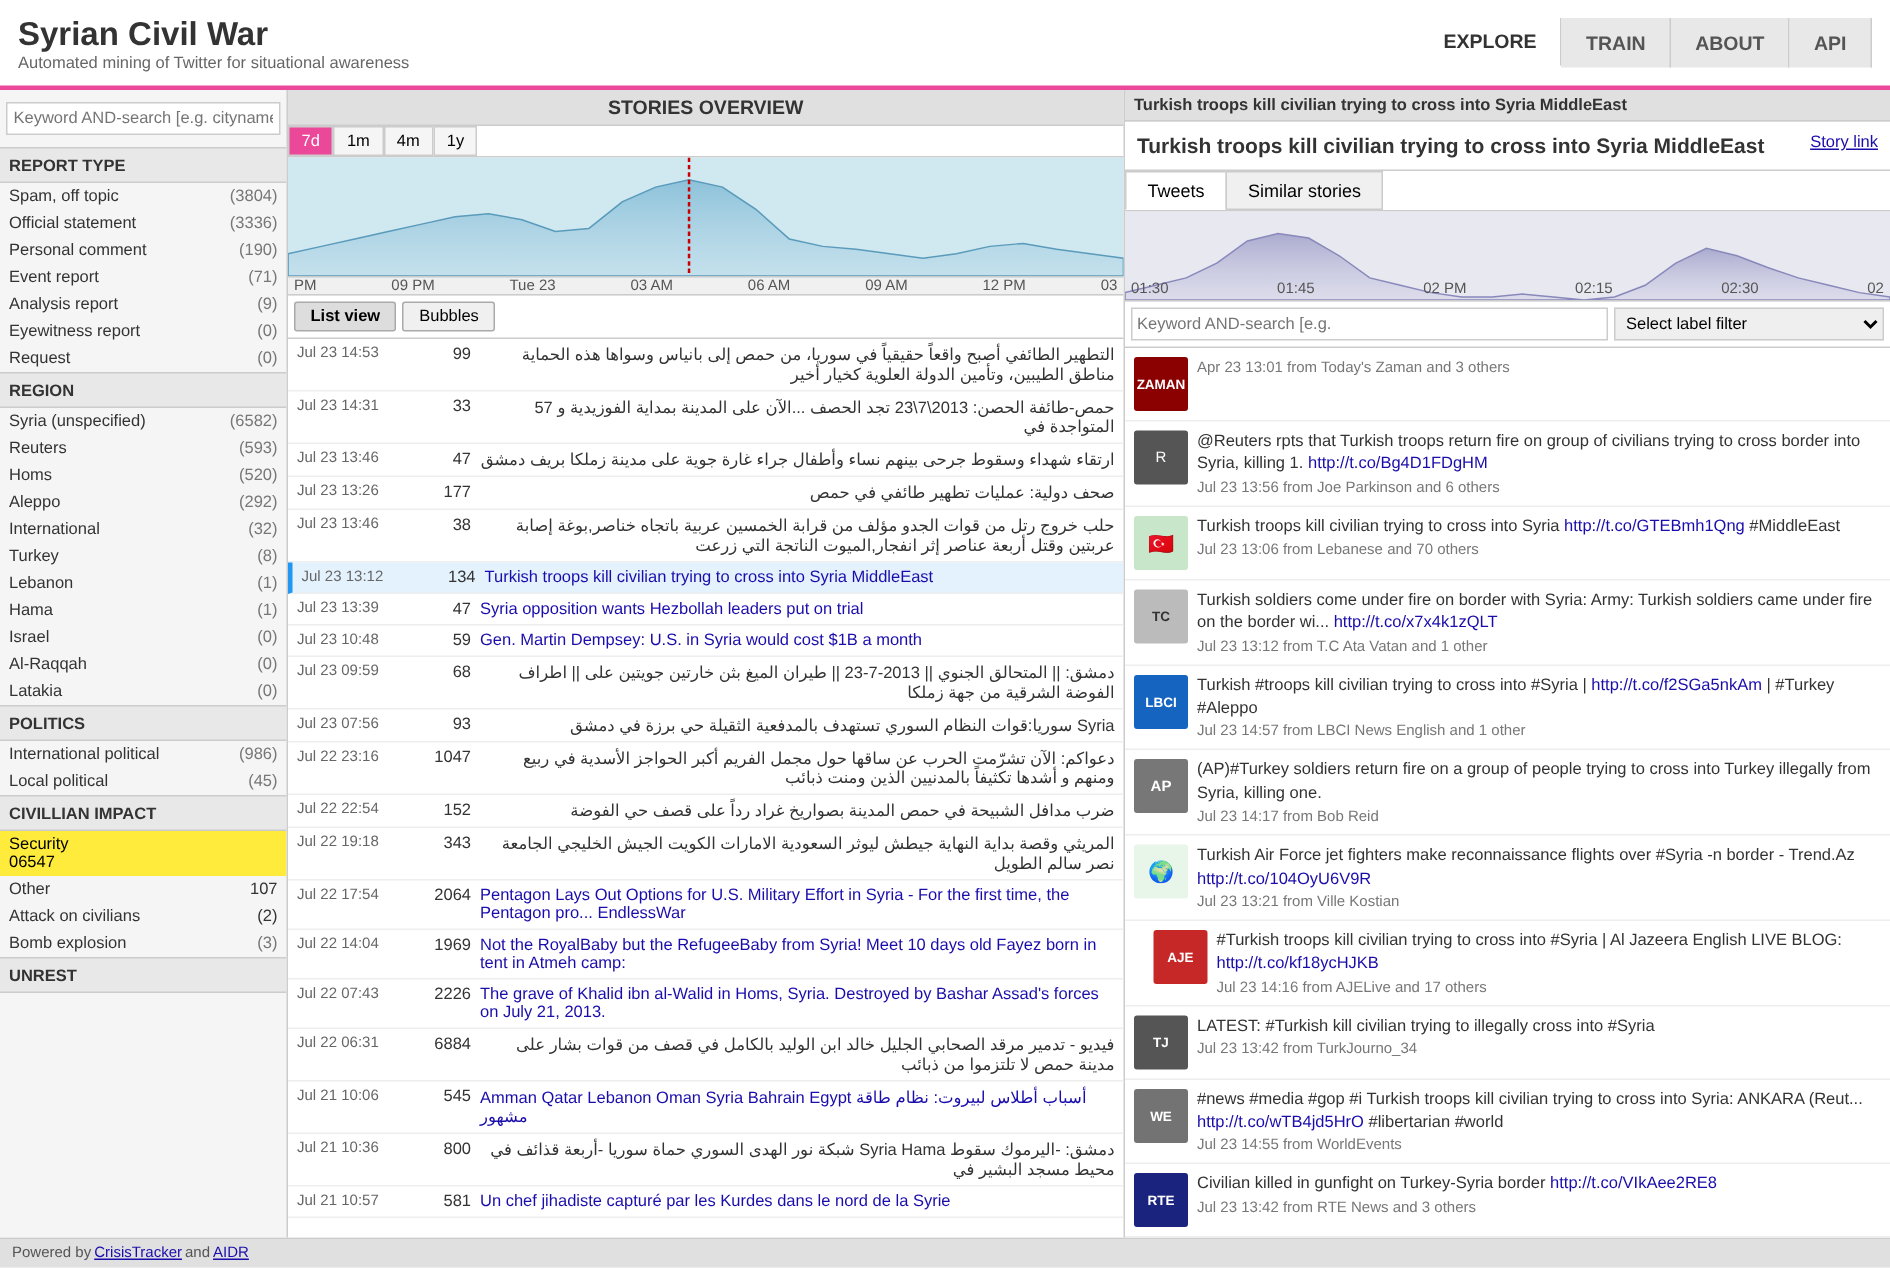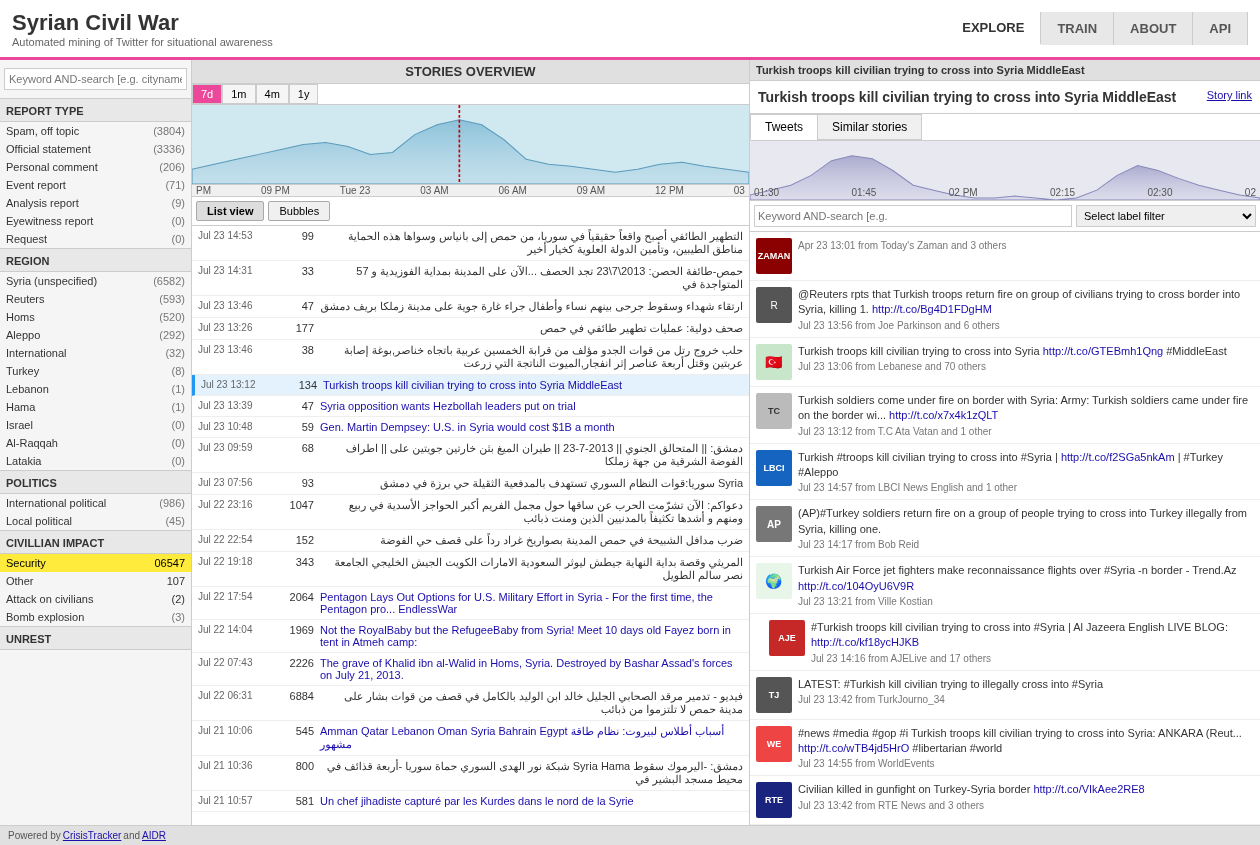--- a/index.html
+++ b/index.html
@@ -113,7 +113,7 @@
       </div>
       <div class="sidebar-item">
         <span>Personal comment</span>
-          <span class="count">(206)</span>
+          <span class="count">(190)</span>
       </div>
       <div class="sidebar-item">
         <span>Event report</span>

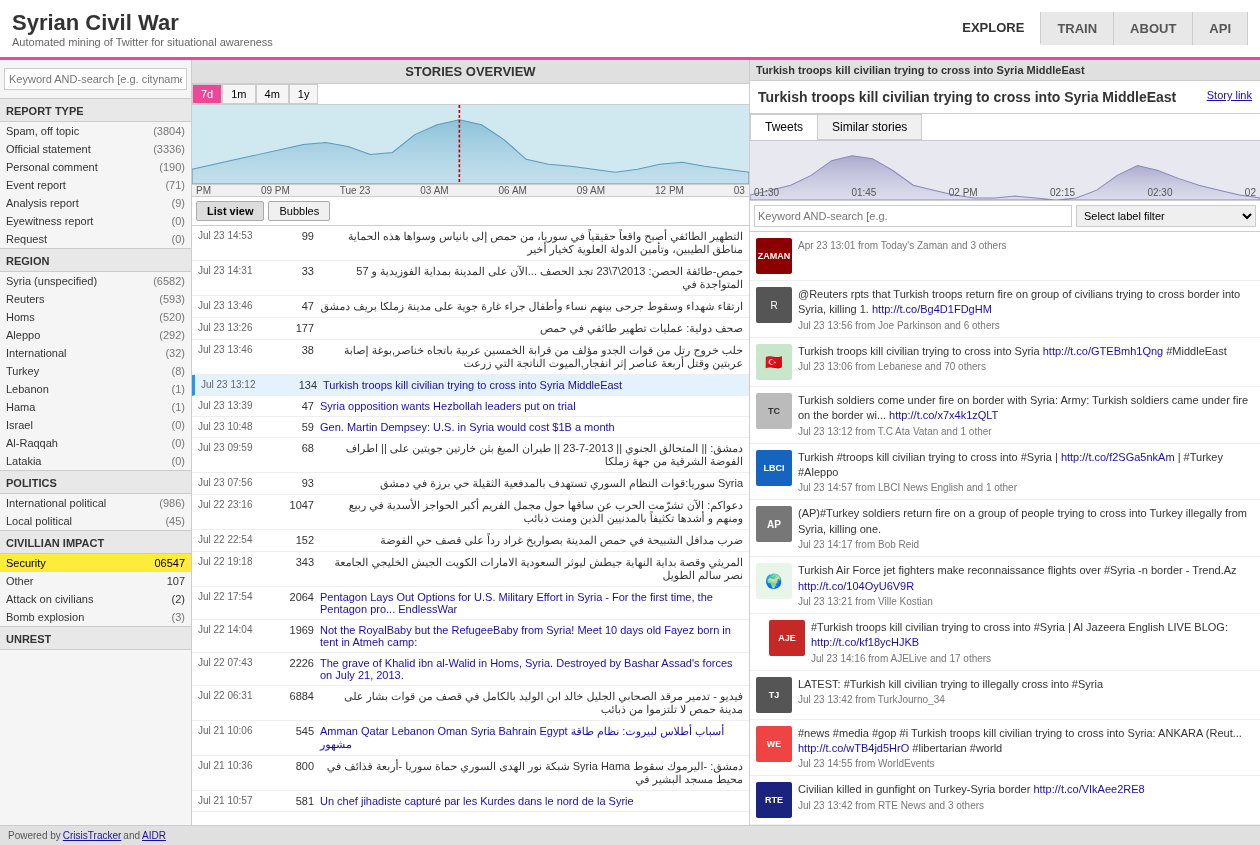--- a/index.html
+++ b/index.html
@@ -23,7 +23,7 @@
     .sidebar-item .count { color: #777; }
     .keyword-search { width: 100%; padding: 4px; font-size: 11px; border: 1px solid #ccc; margin: 4px 0; }
     .sidebar-top { padding: 4px; }
-    .sidebar-security { background: #ffeb3b; padding: 3px 6px; font-size: 11px; display: flex; justify-content: space-between; cursor: pointer; }
+    .sidebar-security { background: #ffeb3b; padding: 3px 6px; font-size: 11px; display: flex; justify-content: space-between; cursor: pointer; flex-direction: column; }
     .sidebar-other { padding: 3px 6px; font-size: 11px; display: flex; justify-content: space-between; cursor: pointer; color: #333; }
     .sidebar-attack { padding: 3px 6px; font-size: 11px; display: flex; justify-content: space-between; cursor: pointer; color: #333; }
 

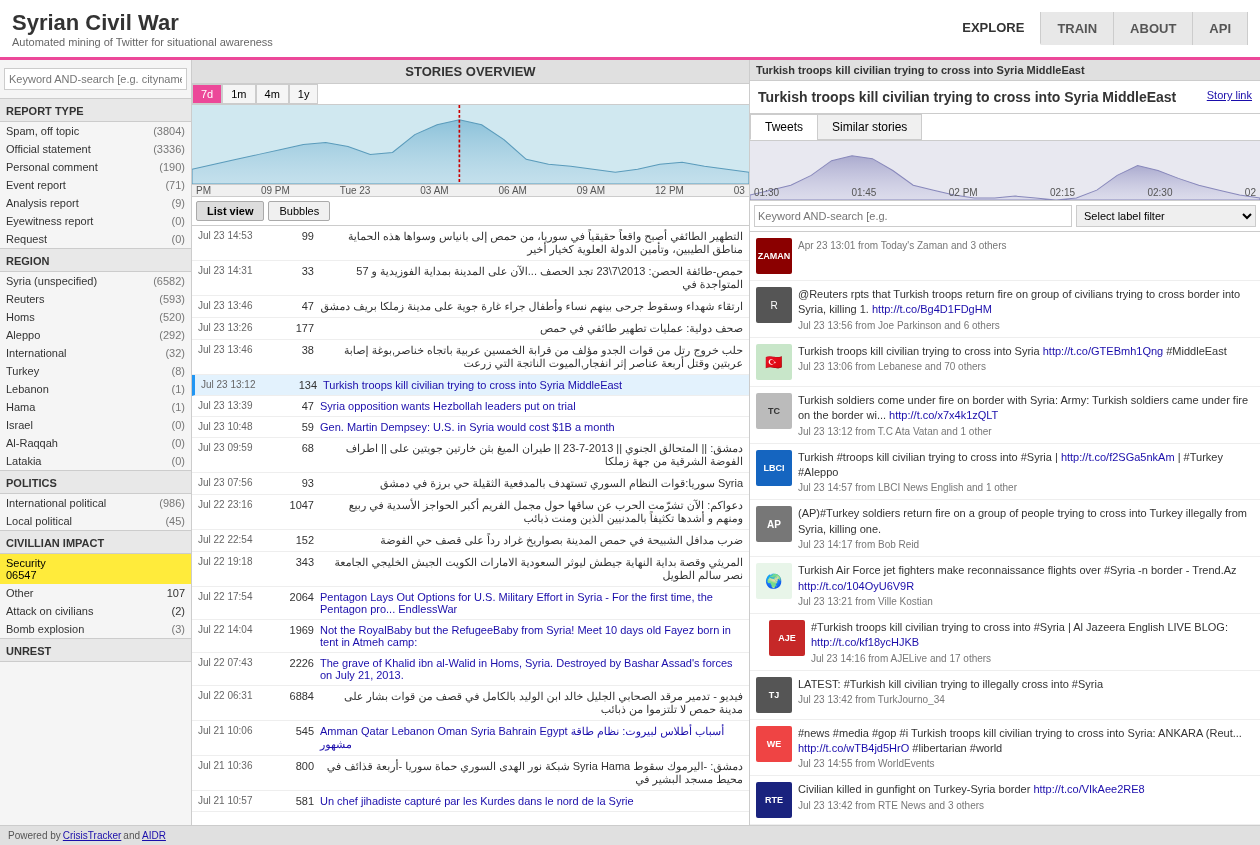--- a/index.html
+++ b/index.html
@@ -473,7 +473,7 @@
       </div>
 
       <div class="tweet-item">
-        <div class="tweet-avatar" style="background:#ef4444; color:#fff; font-size:9px; font-weight:bold;">WE</div>
+        <div class="tweet-avatar" style="background:#737373; color:#fff; font-size:9px; font-weight:bold;">WE</div>
         <div class="tweet-content">
           <div class="tweet-text">#news #media #gop #i Turkish troops kill civilian trying to cross into Syria: ANKARA (Reut... <span style="color:#1a0dab;">http://t.co/wTB4jd5HrO</span> #libertarian #world</div>
           <div class="tweet-meta">Jul 23 14:55 from WorldEvents</div>

